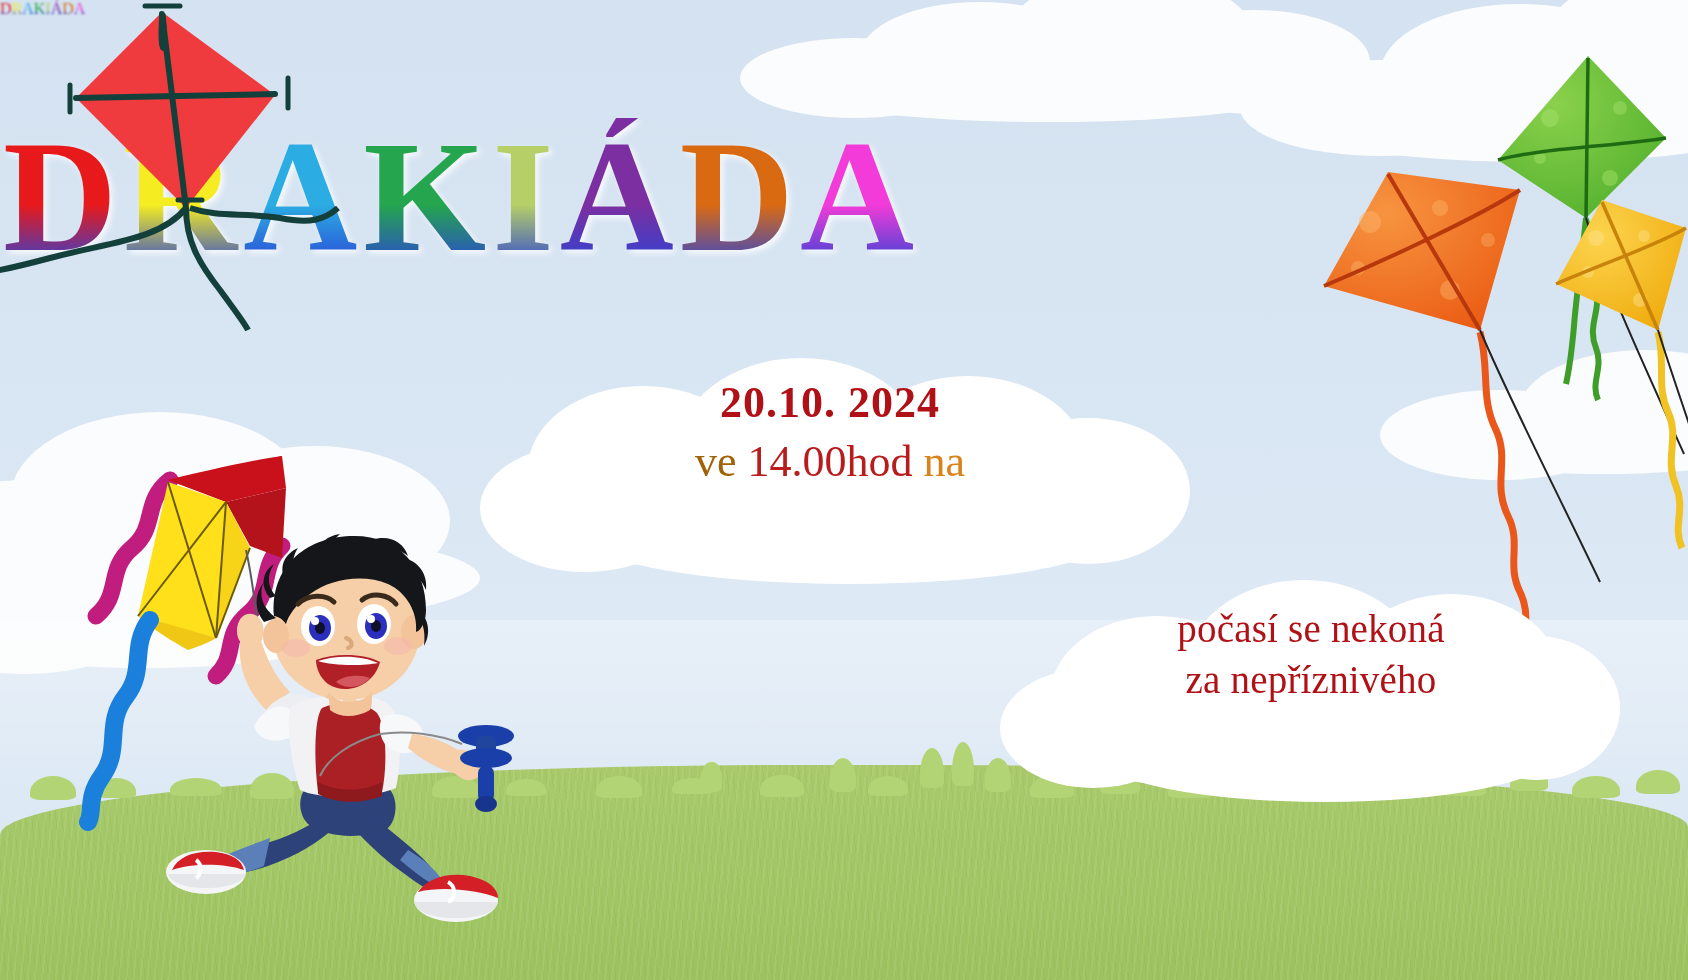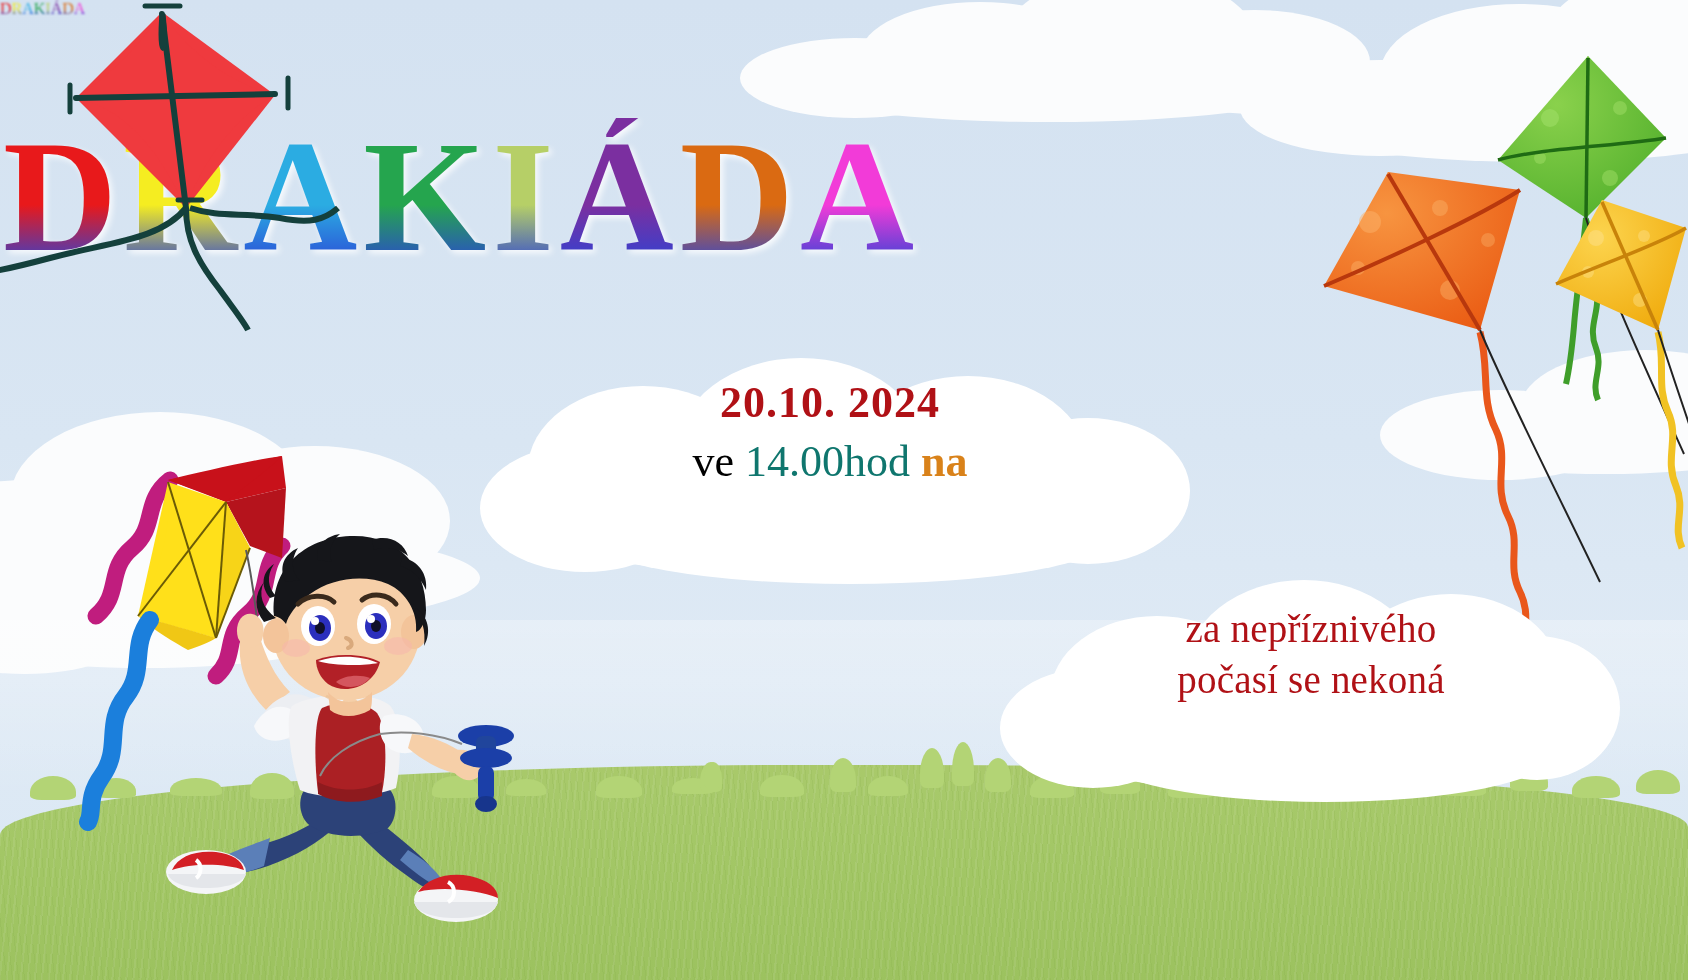--- a/index.html
+++ b/index.html
@@ -240,7 +240,7 @@
       <span style="color: rgb(176, 17, 22);">20.10. 2024</span>
     </div>
     <div class="l2">
-      <span style="color: #000000;">ve</span>
+      <span style="color: #a16207;">ve</span>
       <span style="color: #0f766e;">14.00hod</span>
       <span style="color: rgb(217, 130, 26); font-weight: bold;">na</span>
     </div>

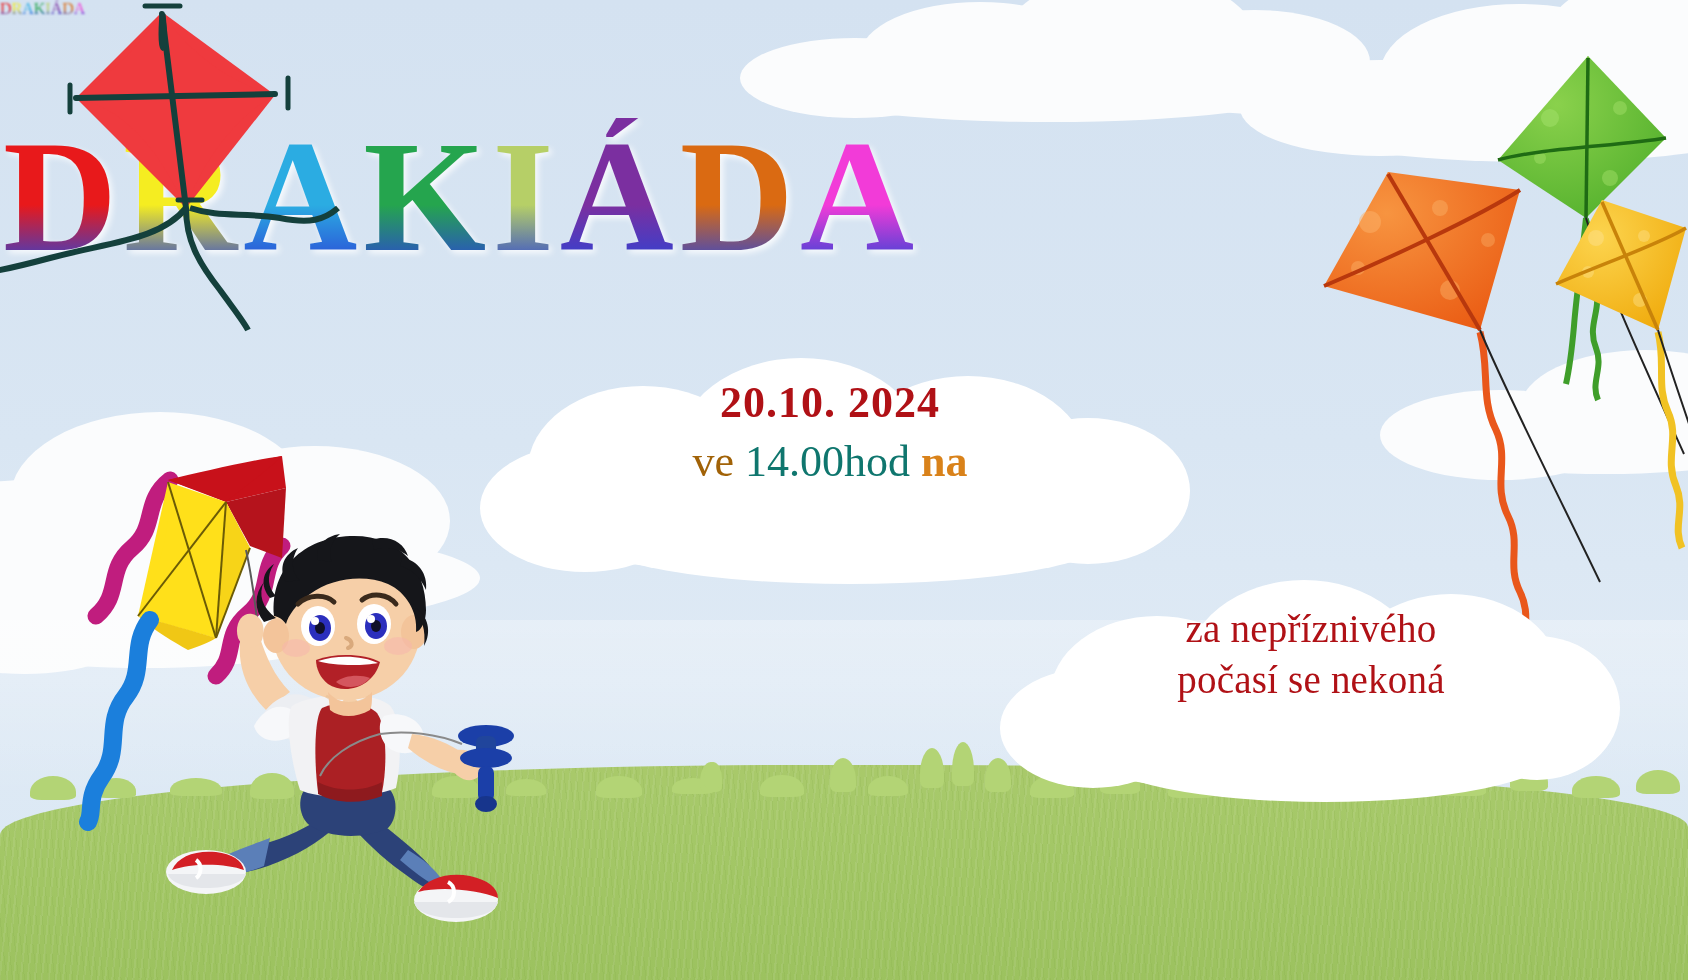--- a/index.html
+++ b/index.html
@@ -241,7 +241,7 @@
     </div>
     <div class="l2">
       <span style="color: #a16207;">ve</span>
-      <span style="color: #0f766e;">14.00hod</span>
+      <span style="color: #b91c1c;">14.00hod</span>
       <span style="color: rgb(217, 130, 26); font-weight: bold;">na</span>
     </div>
   </div>

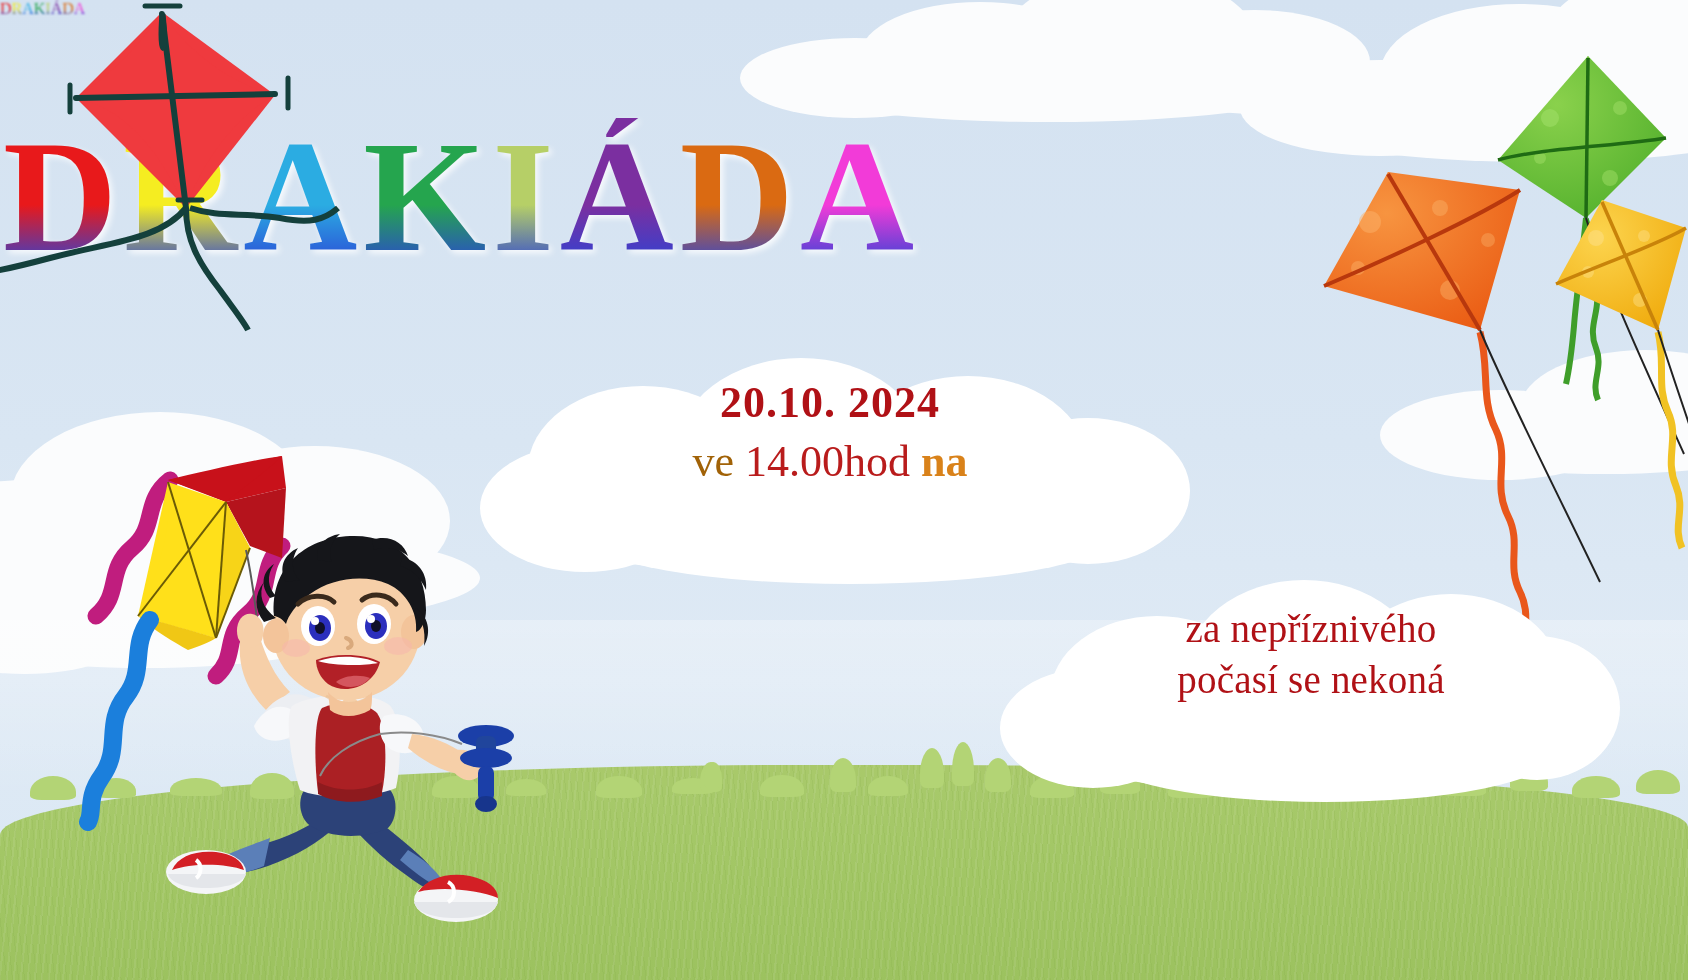--- a/index.html
+++ b/index.html
@@ -242,7 +242,7 @@
     <div class="l2">
       <span style="color: #a16207;">ve</span>
       <span style="color: #b91c1c;">14.00hod</span>
-      <span style="color: rgb(217, 130, 26); font-weight: bold;">na</span>
+      <span style="color: rgb(217, 130, 26);">na</span>
     </div>
   </div>
 

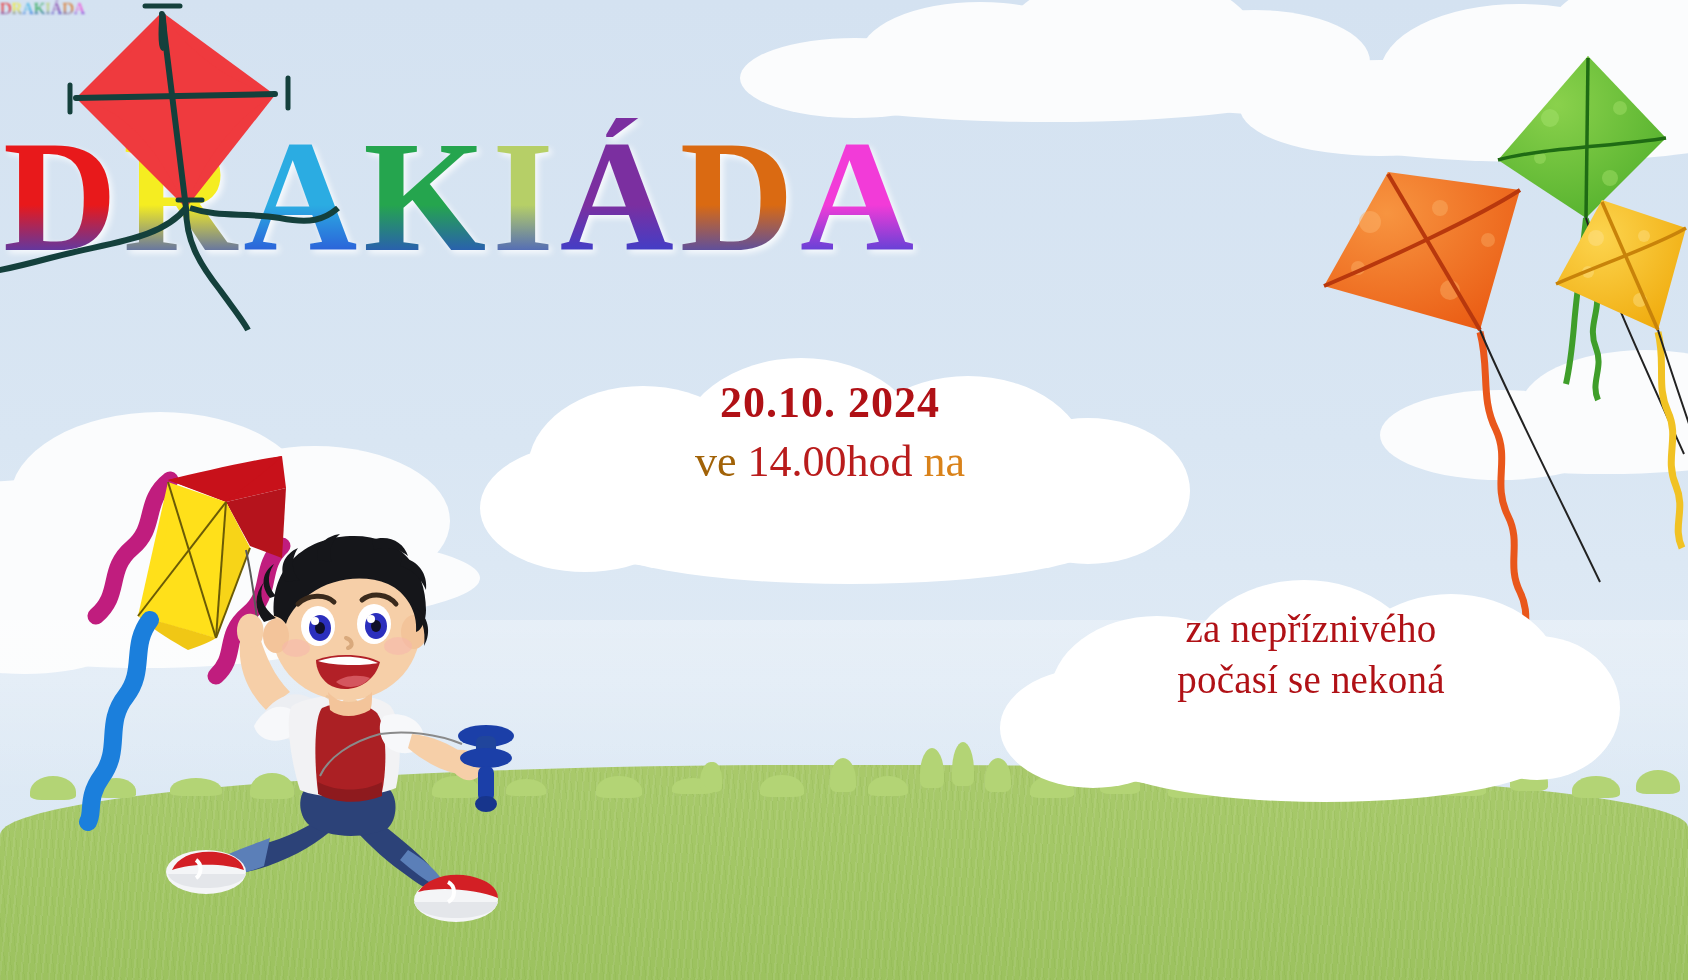--- a/index.html
+++ b/index.html
@@ -257,8 +257,8 @@
   </div>
 
   <div class="cloudtext" style="left:1026px;top:604px;width:570px;">
+    <div class="warn" style="color: rgb(176, 17, 22);">počasí se nekoná</div>
     <div class="warn" style="color: rgb(176, 17, 22);">za nepříznivého</div>
-    <div class="warn" style="color: rgb(176, 17, 22);">počasí se nekoná</div>
   </div>
 
   <div class="kite" style="left:20px;top:398px;">

